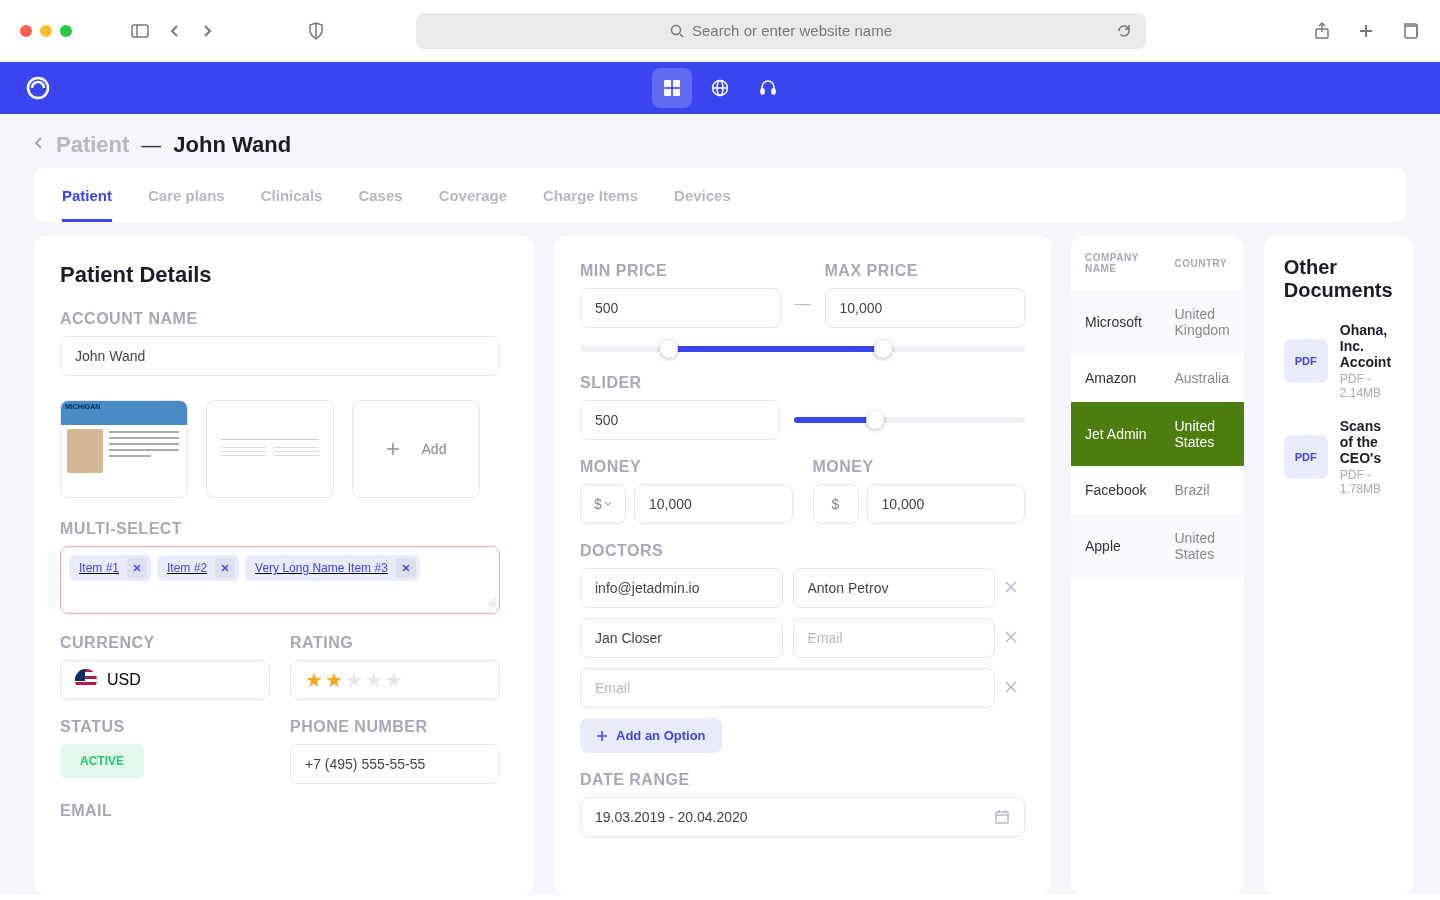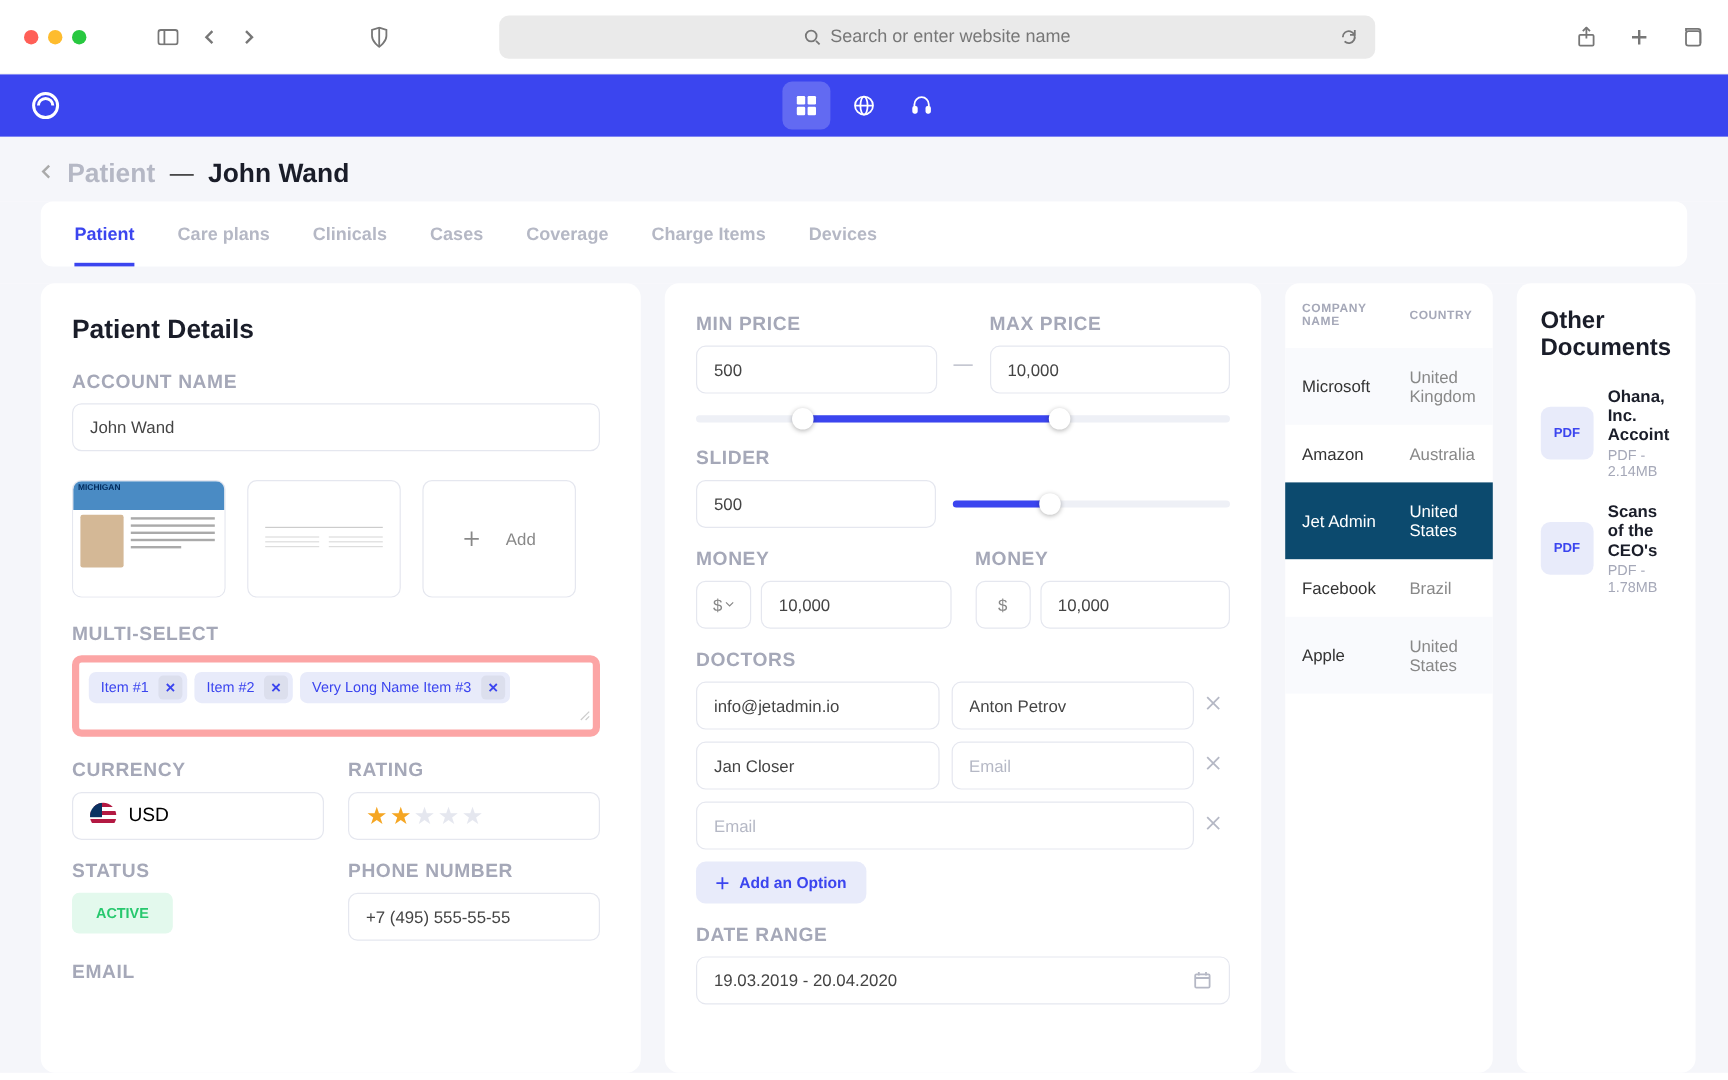--- a/index.html
+++ b/index.html
@@ -105,7 +105,7 @@
     .table th { font-size: 10px; font-weight: 600; color: #a5a8b8; letter-spacing: 0.5px; text-align: left; padding: 16px 14px; }
     .table td { padding: 16px 14px; font-size: 14px; color: #333; }
     .table tr.alt td { background: #f9fafd; }
-    .table tr.selected td { background: #0c4a6e; color: #fff; }
+    .table tr.selected td { background: #4d7c0f; color: #fff; }
     .table td:nth-child(2) { color: #888; }
     .table tr.selected td:nth-child(2) { color: #fff; }
     .table tr:first-child th:first-child { border-radius: 12px 0 0 0; }

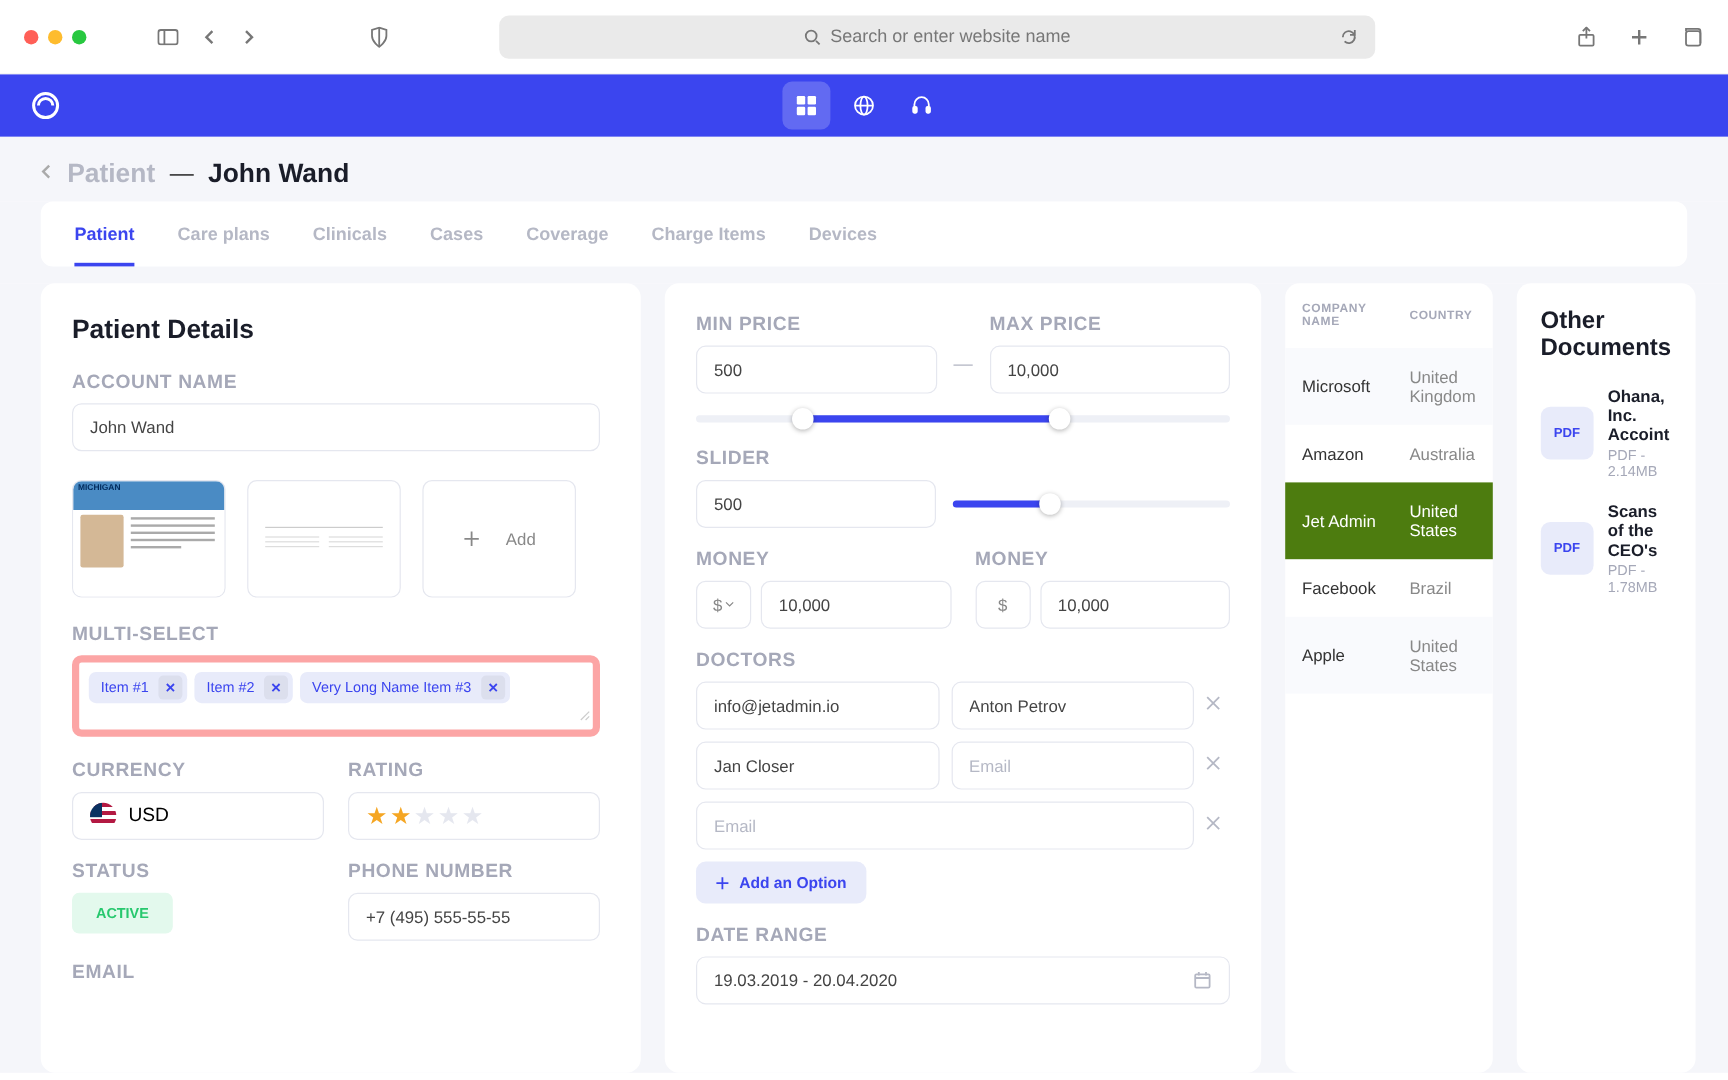--- a/index.html
+++ b/index.html
@@ -62,7 +62,7 @@
     .id-lines { position: absolute; left: 48px; top: 30px; right: 8px; }
     .id-line { height: 2px; background: #aaa; margin-bottom: 4px; }
     
-    .multiselect { border: 6px solid #fca5a5; border-radius: 8px; padding: 8px; min-height: 68px; display: flex; flex-wrap: wrap; gap: 6px; margin-bottom: 20px; position: relative; }
+    .multiselect { border: 1px solid #fca5a5; border-radius: 8px; padding: 8px; min-height: 68px; display: flex; flex-wrap: wrap; gap: 6px; margin-bottom: 20px; position: relative; text-decoration: underline; }
     .chip { background: #e8ebfa; color: #3b45ef; border-radius: 6px; padding: 0 4px 0 10px; height: 26px; display: flex; align-items: center; font-size: 12px; font-weight: 500; gap: 4px; }
     .chip-x { width: 20px; height: 20px; display: flex; align-items: center; justify-content: center; background: rgba(0,0,0,0.05); border-radius: 4px; margin-left: 4px; }
     .resize-handle { position: absolute; bottom: 2px; right: 2px; color: #ccc; }

